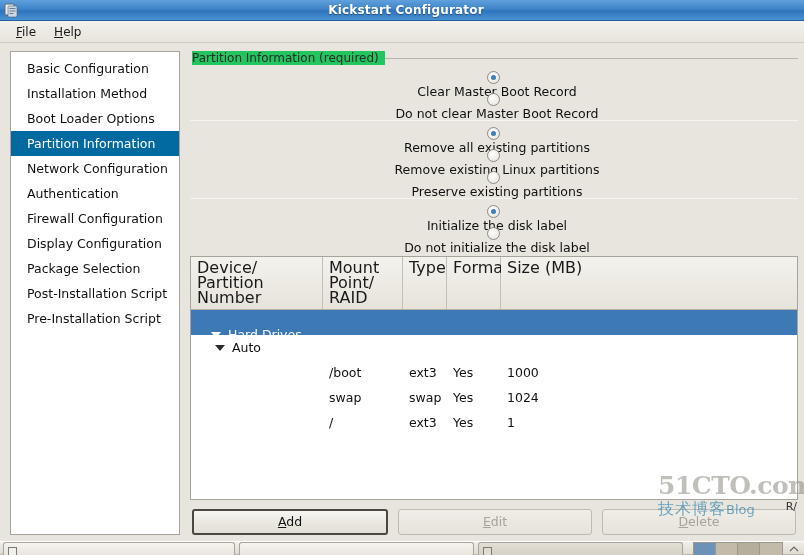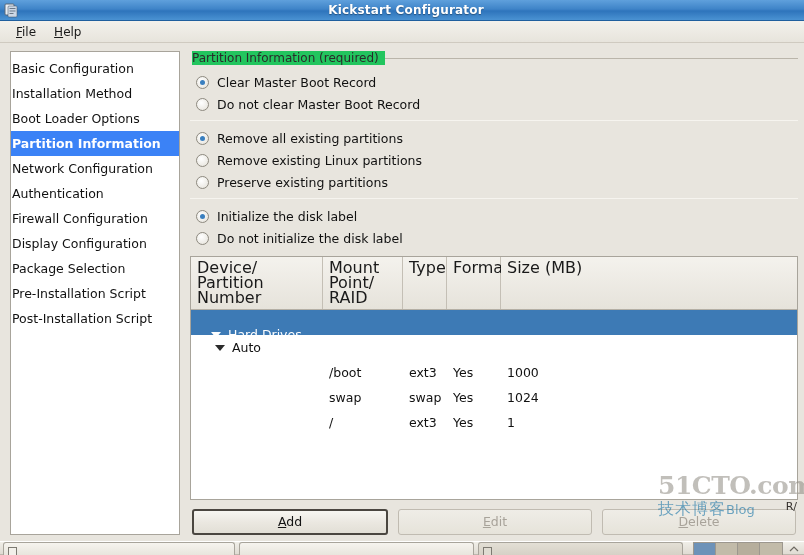--- a/index.html
+++ b/index.html
@@ -85,7 +85,7 @@
   .side-item {
     height: 25px;
     line-height: 25px;
-    padding-left: 1px;
+    padding-left: 16px;
     font-size: 12.5px;
     color: #111;
     white-space: nowrap;

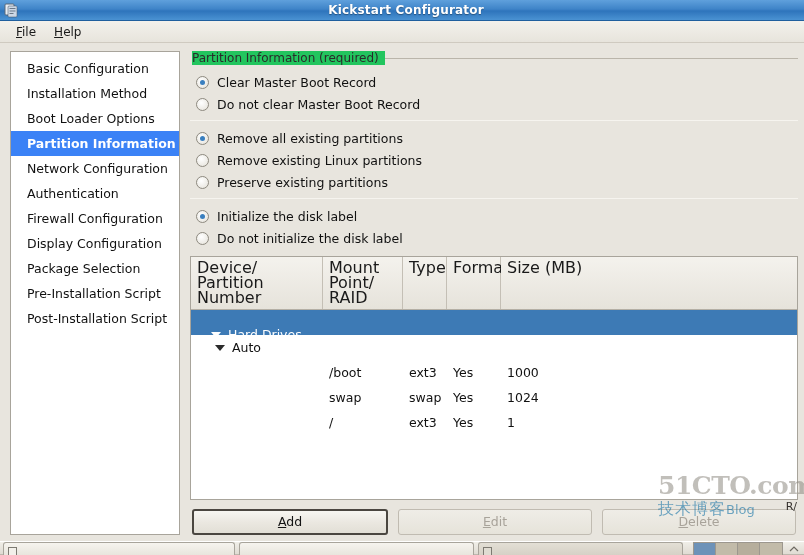--- a/index.html
+++ b/index.html
@@ -122,6 +122,7 @@
     display: flex; align-items: center;
     height: 22px;
     cursor: default;
+    flex-direction: column;
   }
   .radio {
     width: 13px; height: 13px;

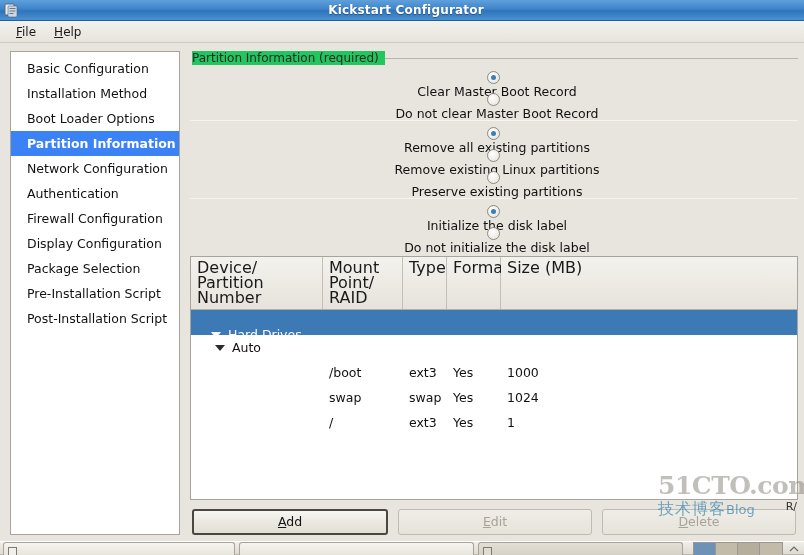--- a/index.html
+++ b/index.html
@@ -92,9 +92,8 @@
     cursor: default;
   }
   .side-item.selected {
-    background: #3b82f6;
+    background: #0369a1;
     color: #ffffff;
-    font-weight: bold;
   }
 
   

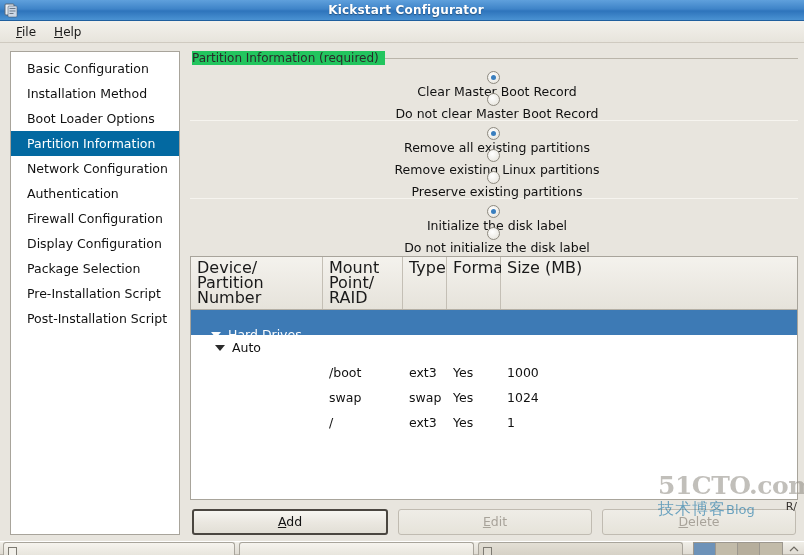--- a/index.html
+++ b/index.html
@@ -349,8 +349,8 @@
         <div class="side-item">Firewall Configuration</div>
         <div class="side-item">Display Configuration</div>
         <div class="side-item">Package Selection</div>
+        <div class="side-item">Post-Installation Script</div>
         <div class="side-item">Pre-Installation Script</div>
-        <div class="side-item">Post-Installation Script</div>
       </div>
 
     <div id="main">

